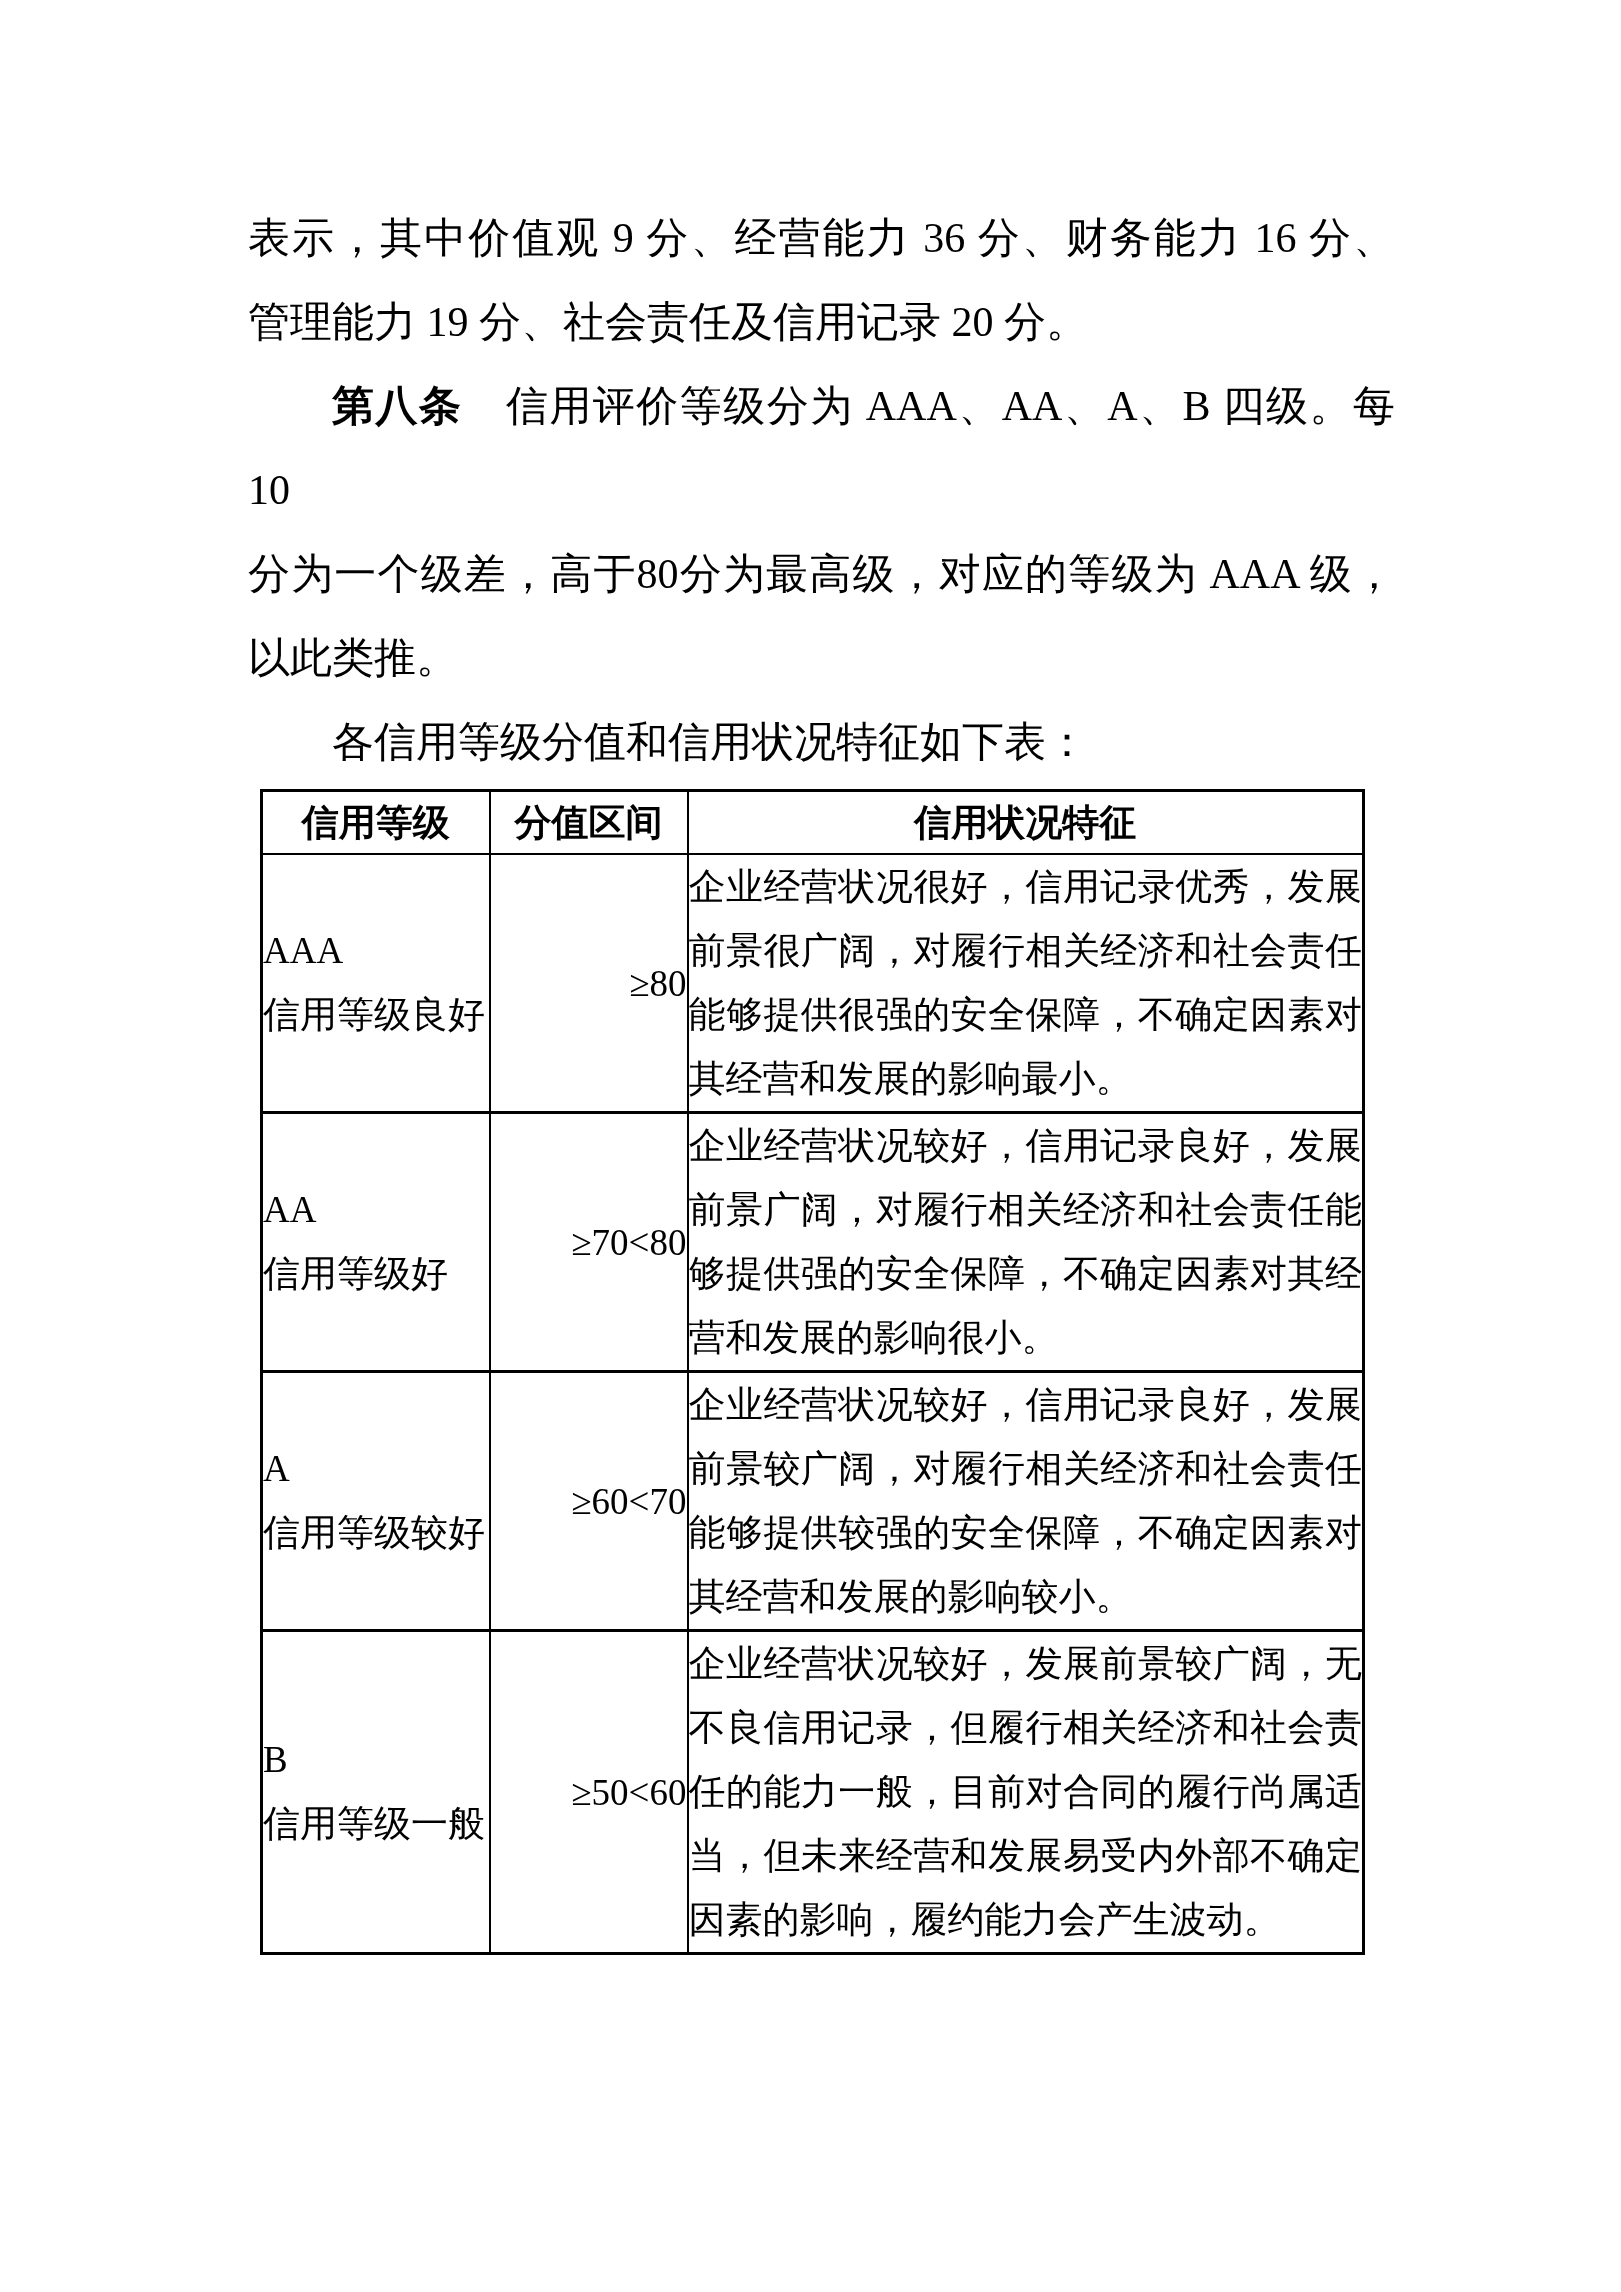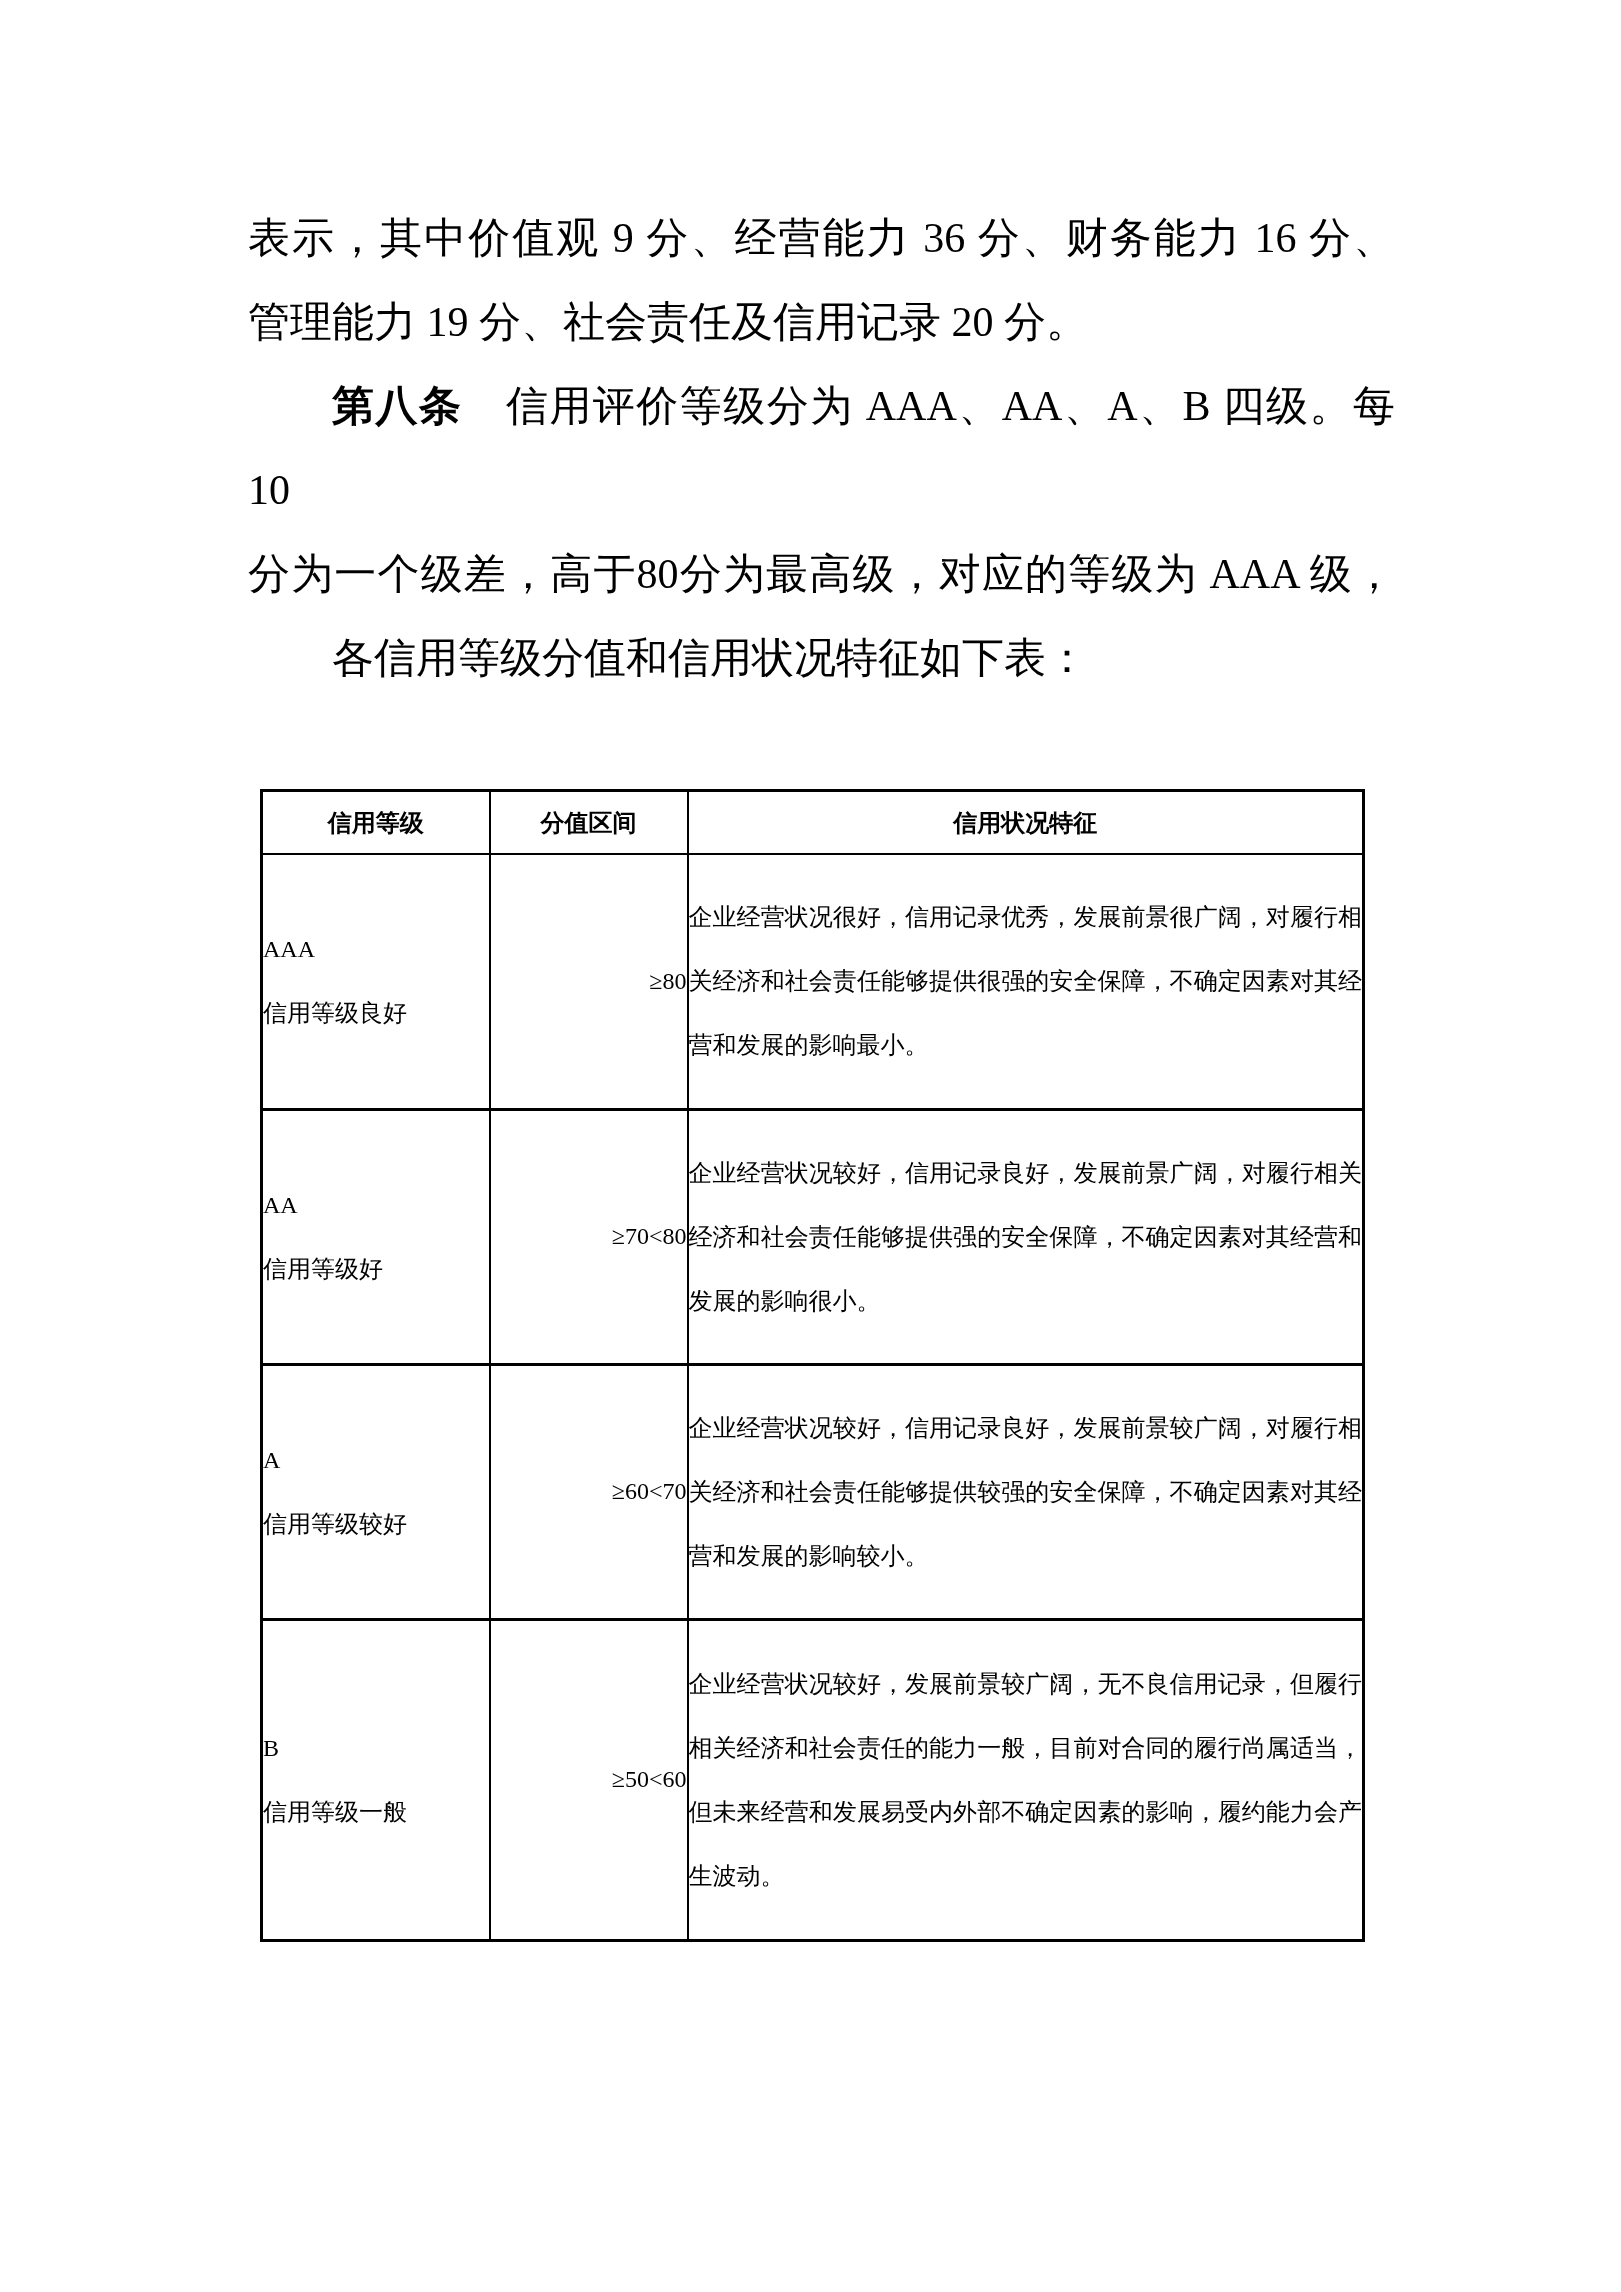--- a/index.html
+++ b/index.html
@@ -70,6 +70,7 @@
     <p style="margin:0">
       <span class="tline jline indent"><span class="bold">第八条</span><span>　信用评价等级分为 AAA、AA、A、B 四级。每10</span></span>
       <span class="tline jline">分为一个级差，高于80分为最高级，对应的等级为 AAA 级，</span>
+      <span class="tline lline">以此类推。</span>
     </p>
 
     <p style="margin:0">

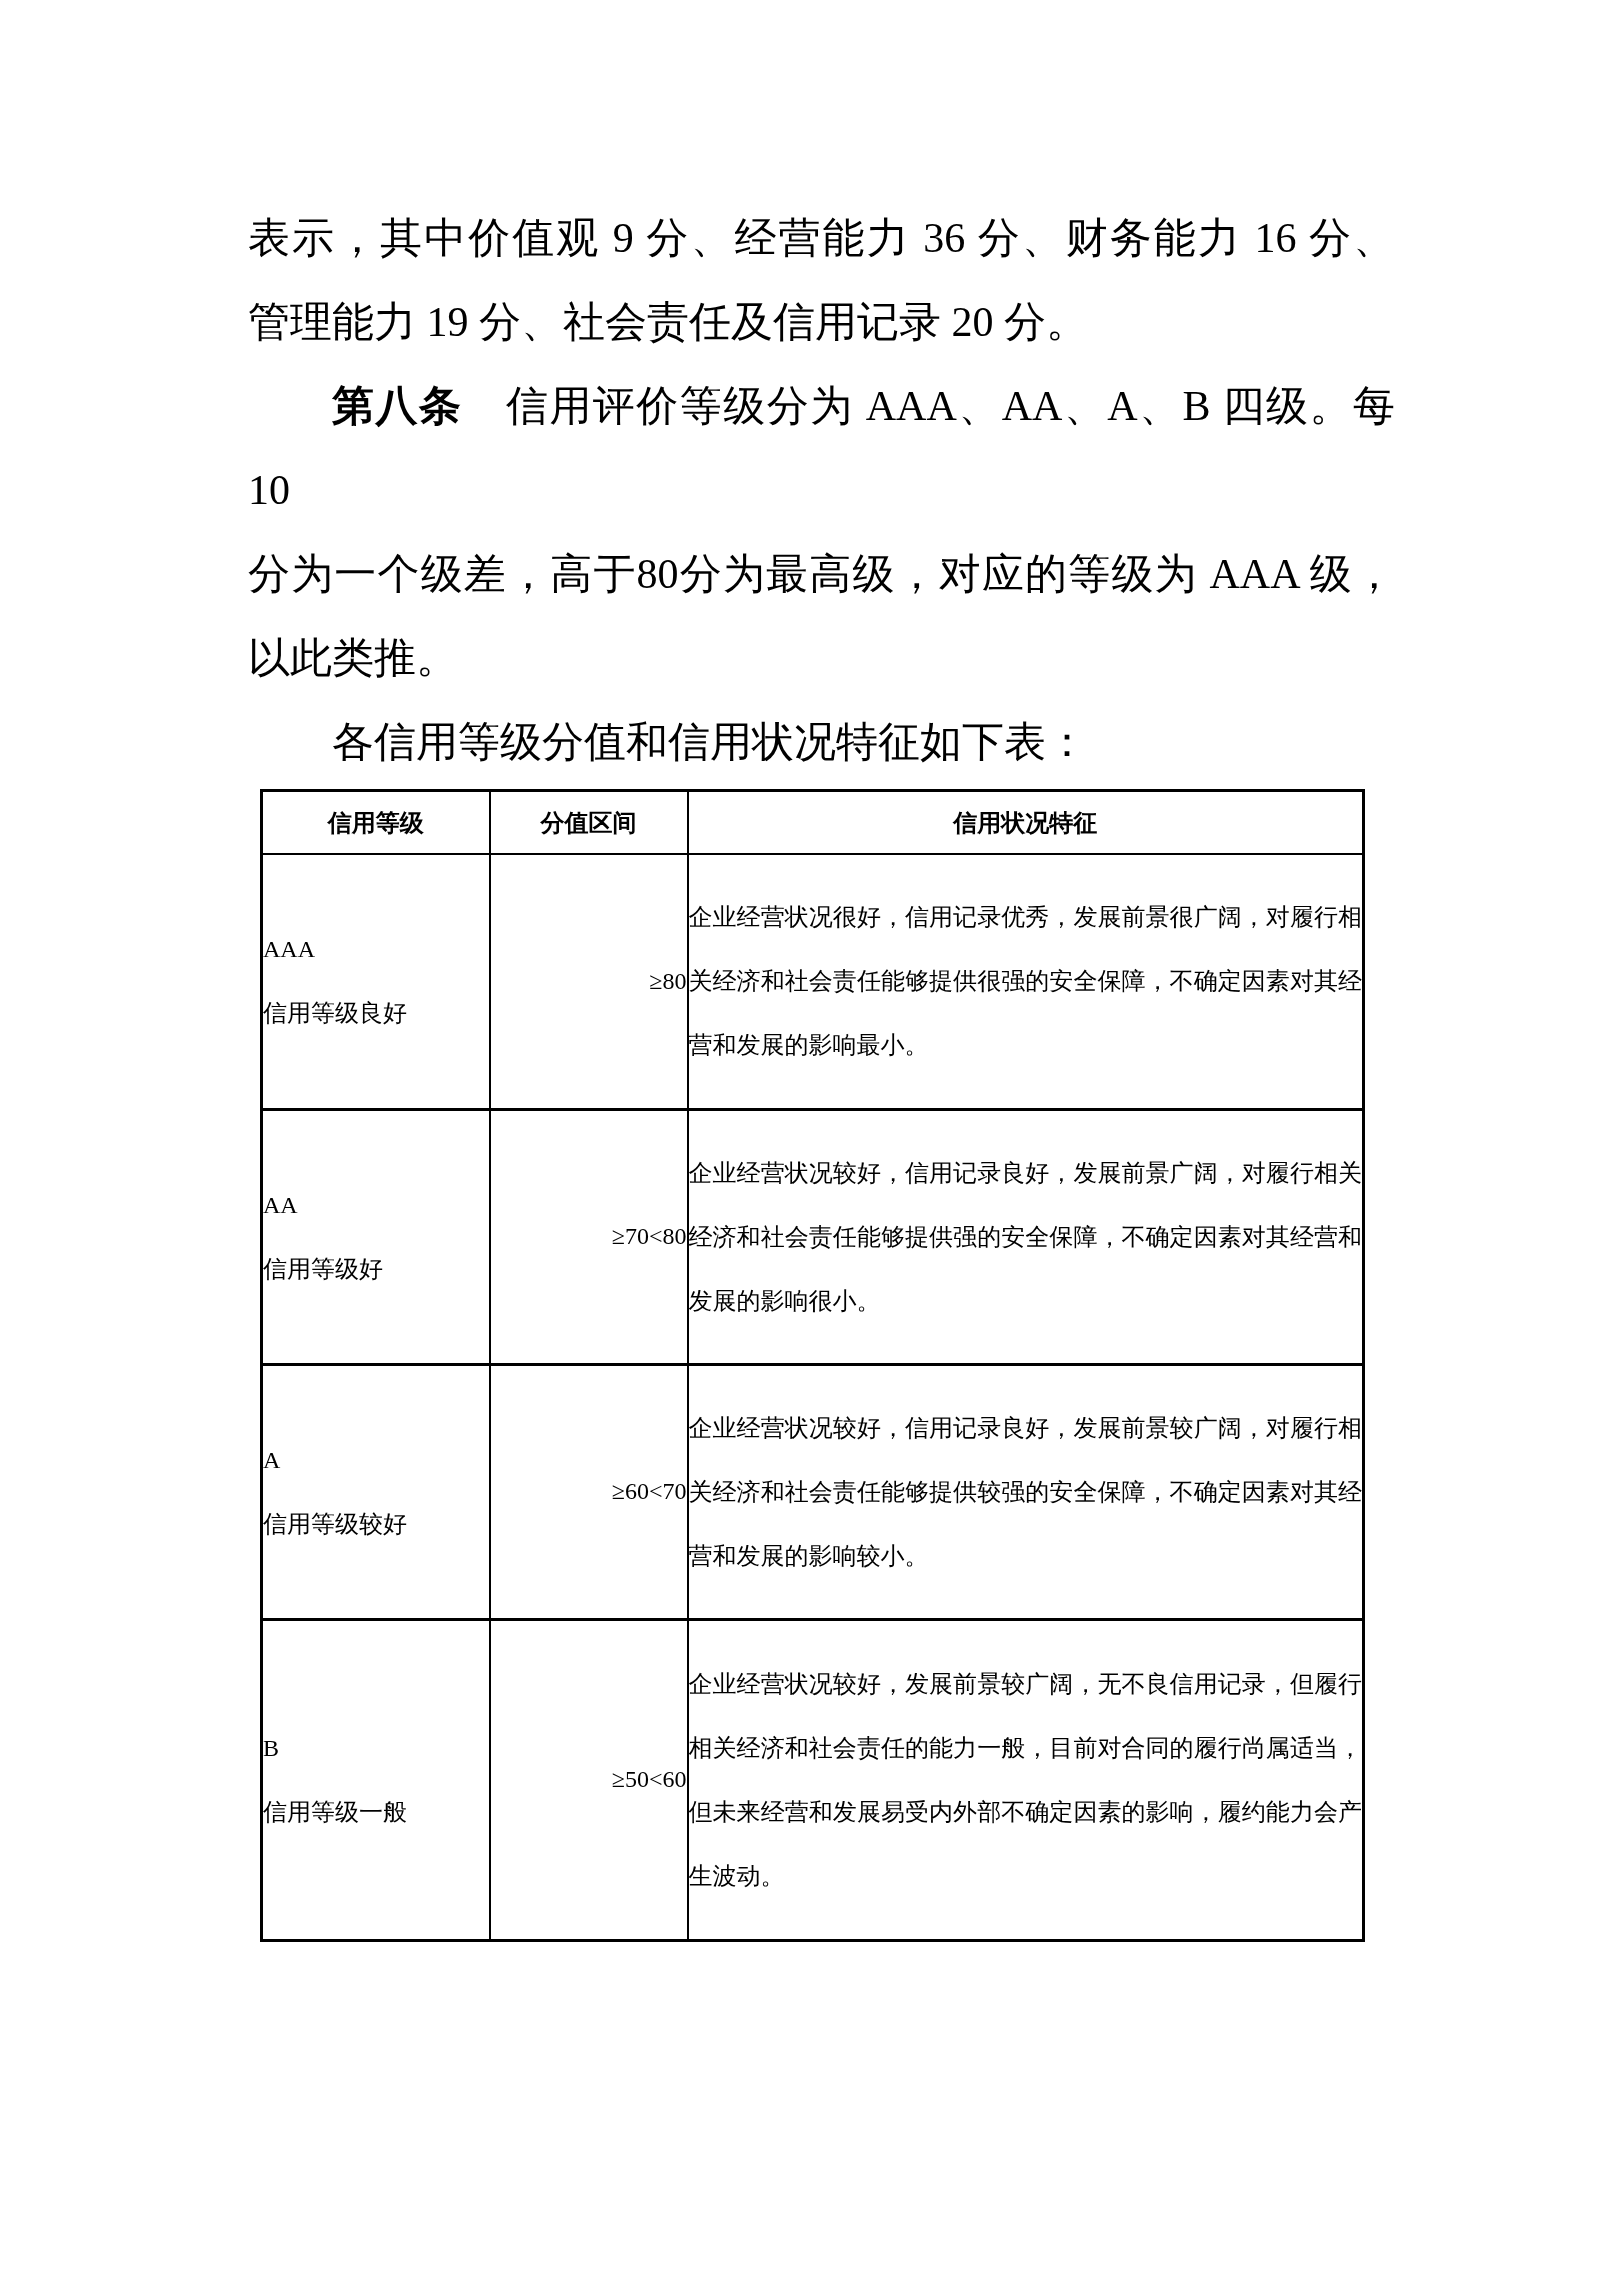--- a/index.html
+++ b/index.html
@@ -30,7 +30,7 @@
     width: 1103px;
     border-collapse: collapse;
     table-layout: fixed;
-    font-size: 24px;
+    font-size: 37px;
     border: 3.9px solid #000;
   }
   table.rating th, table.rating td {

